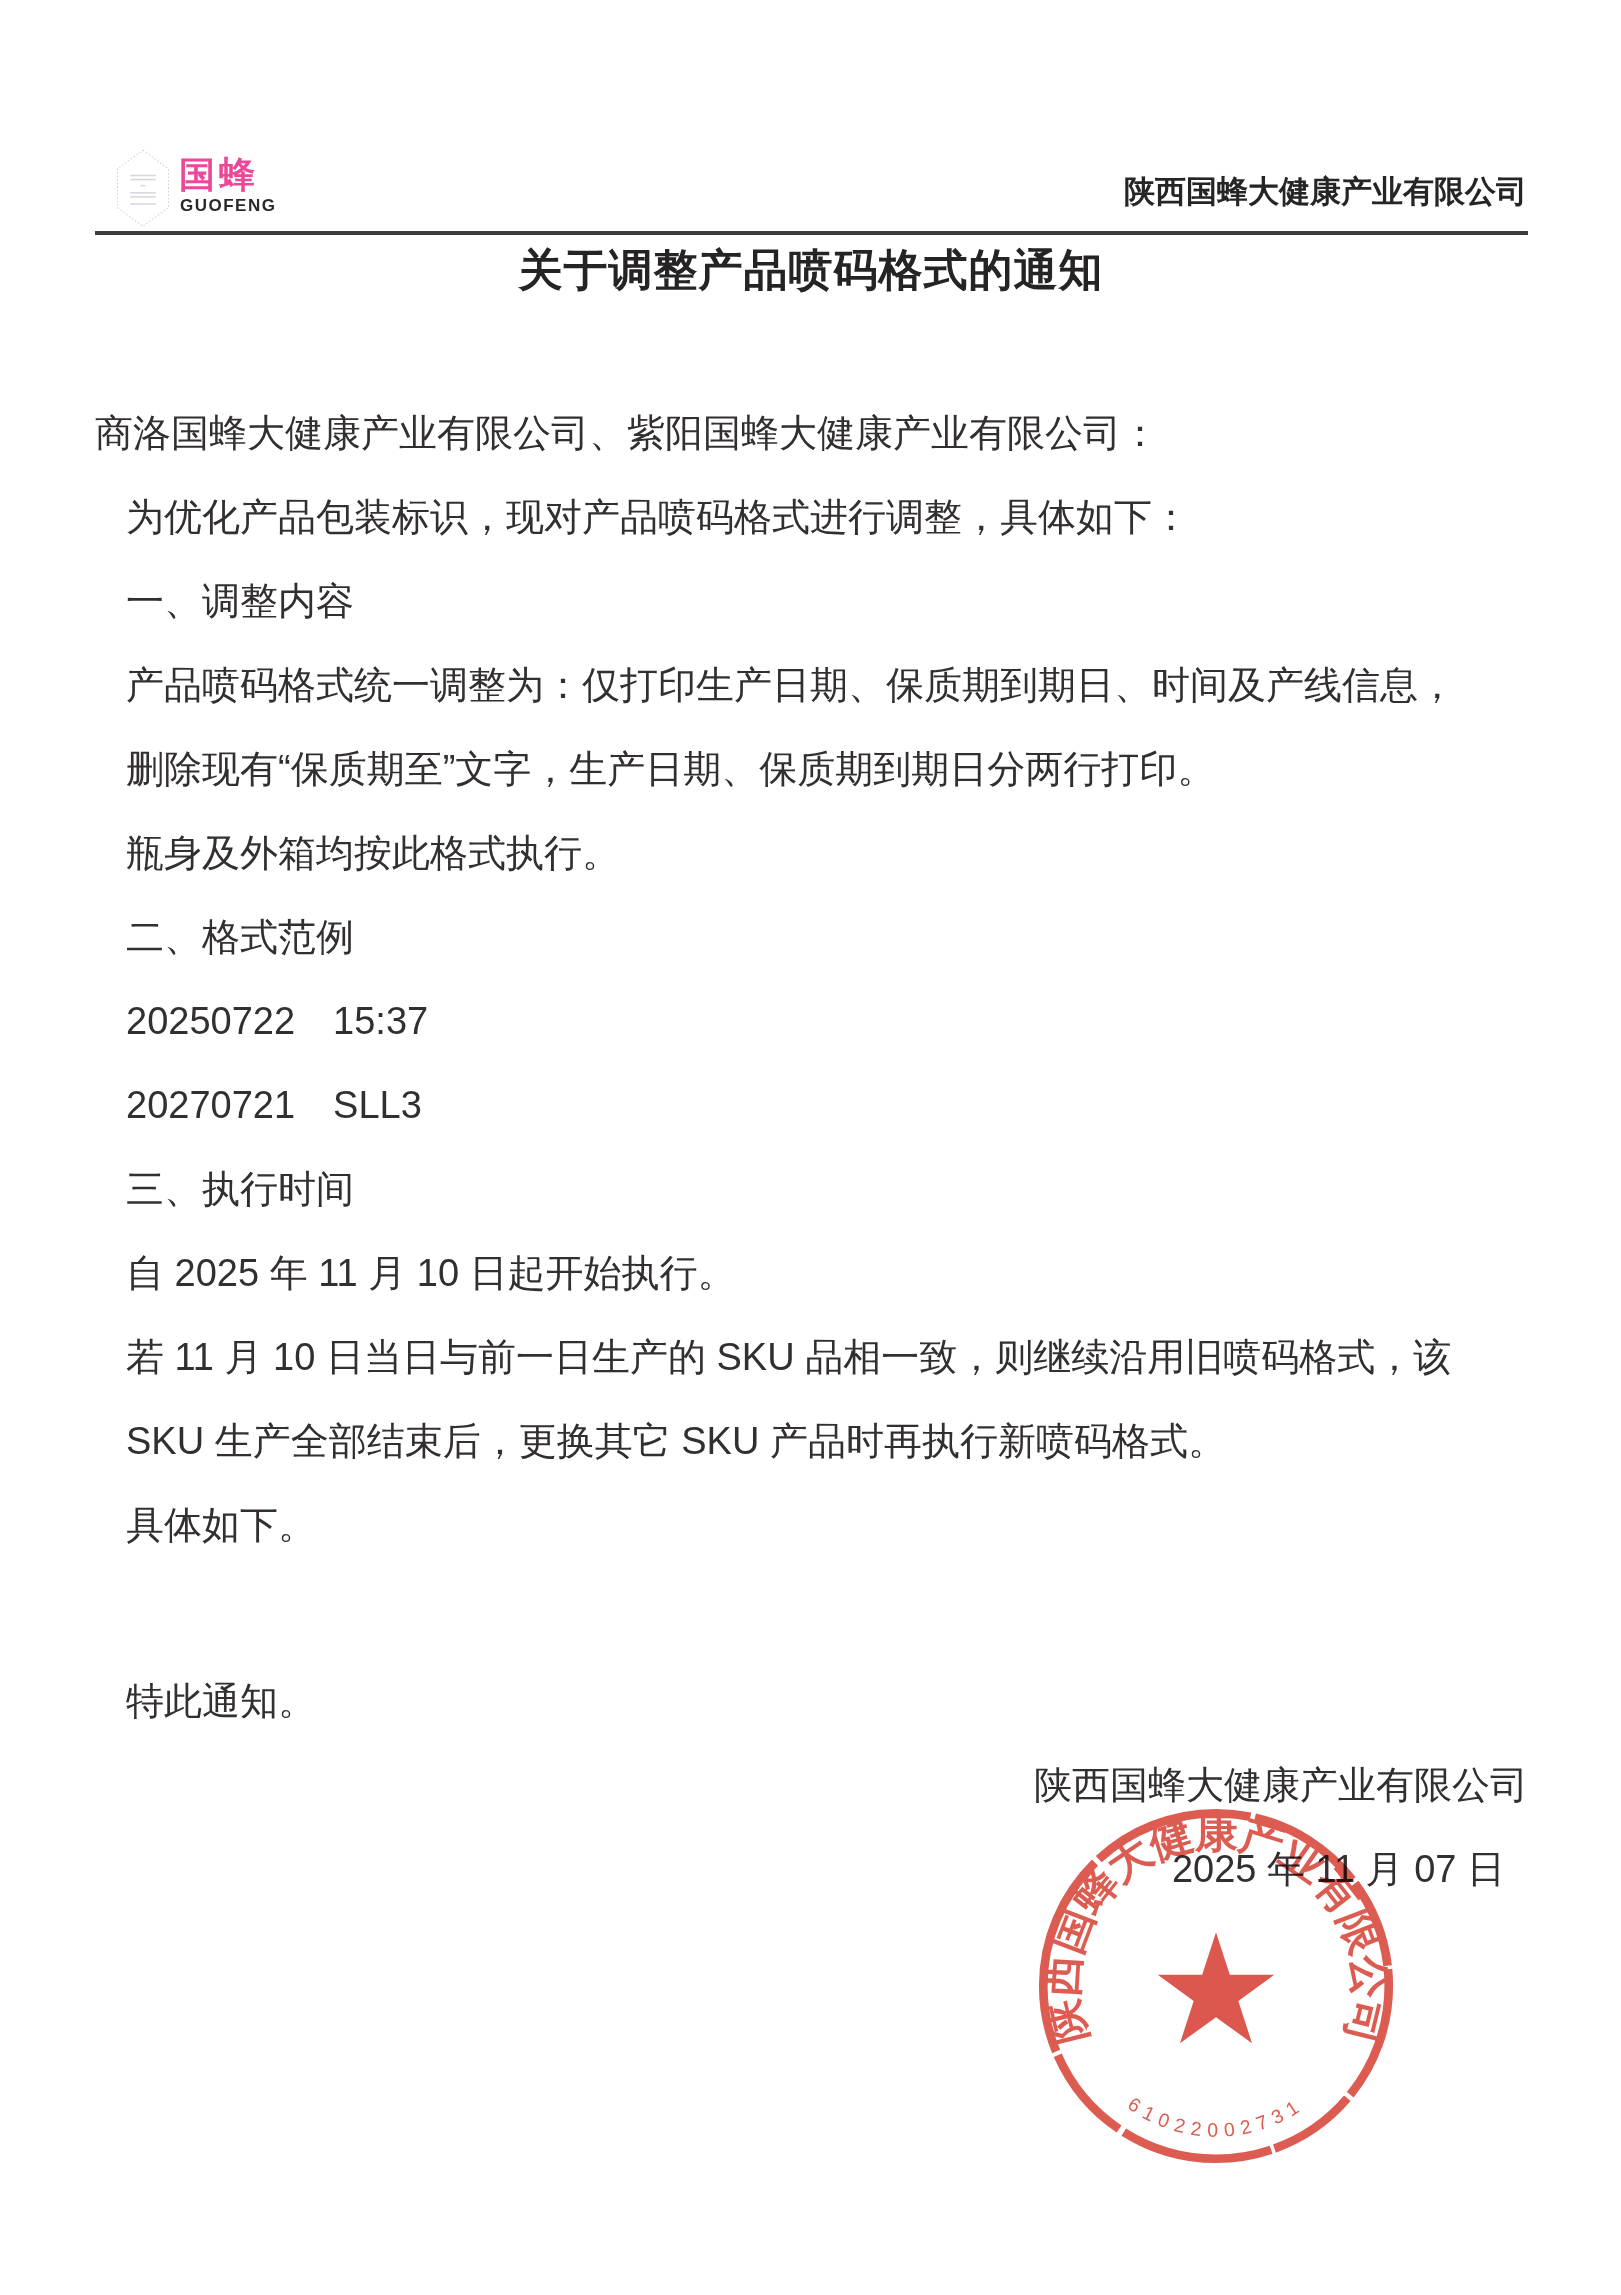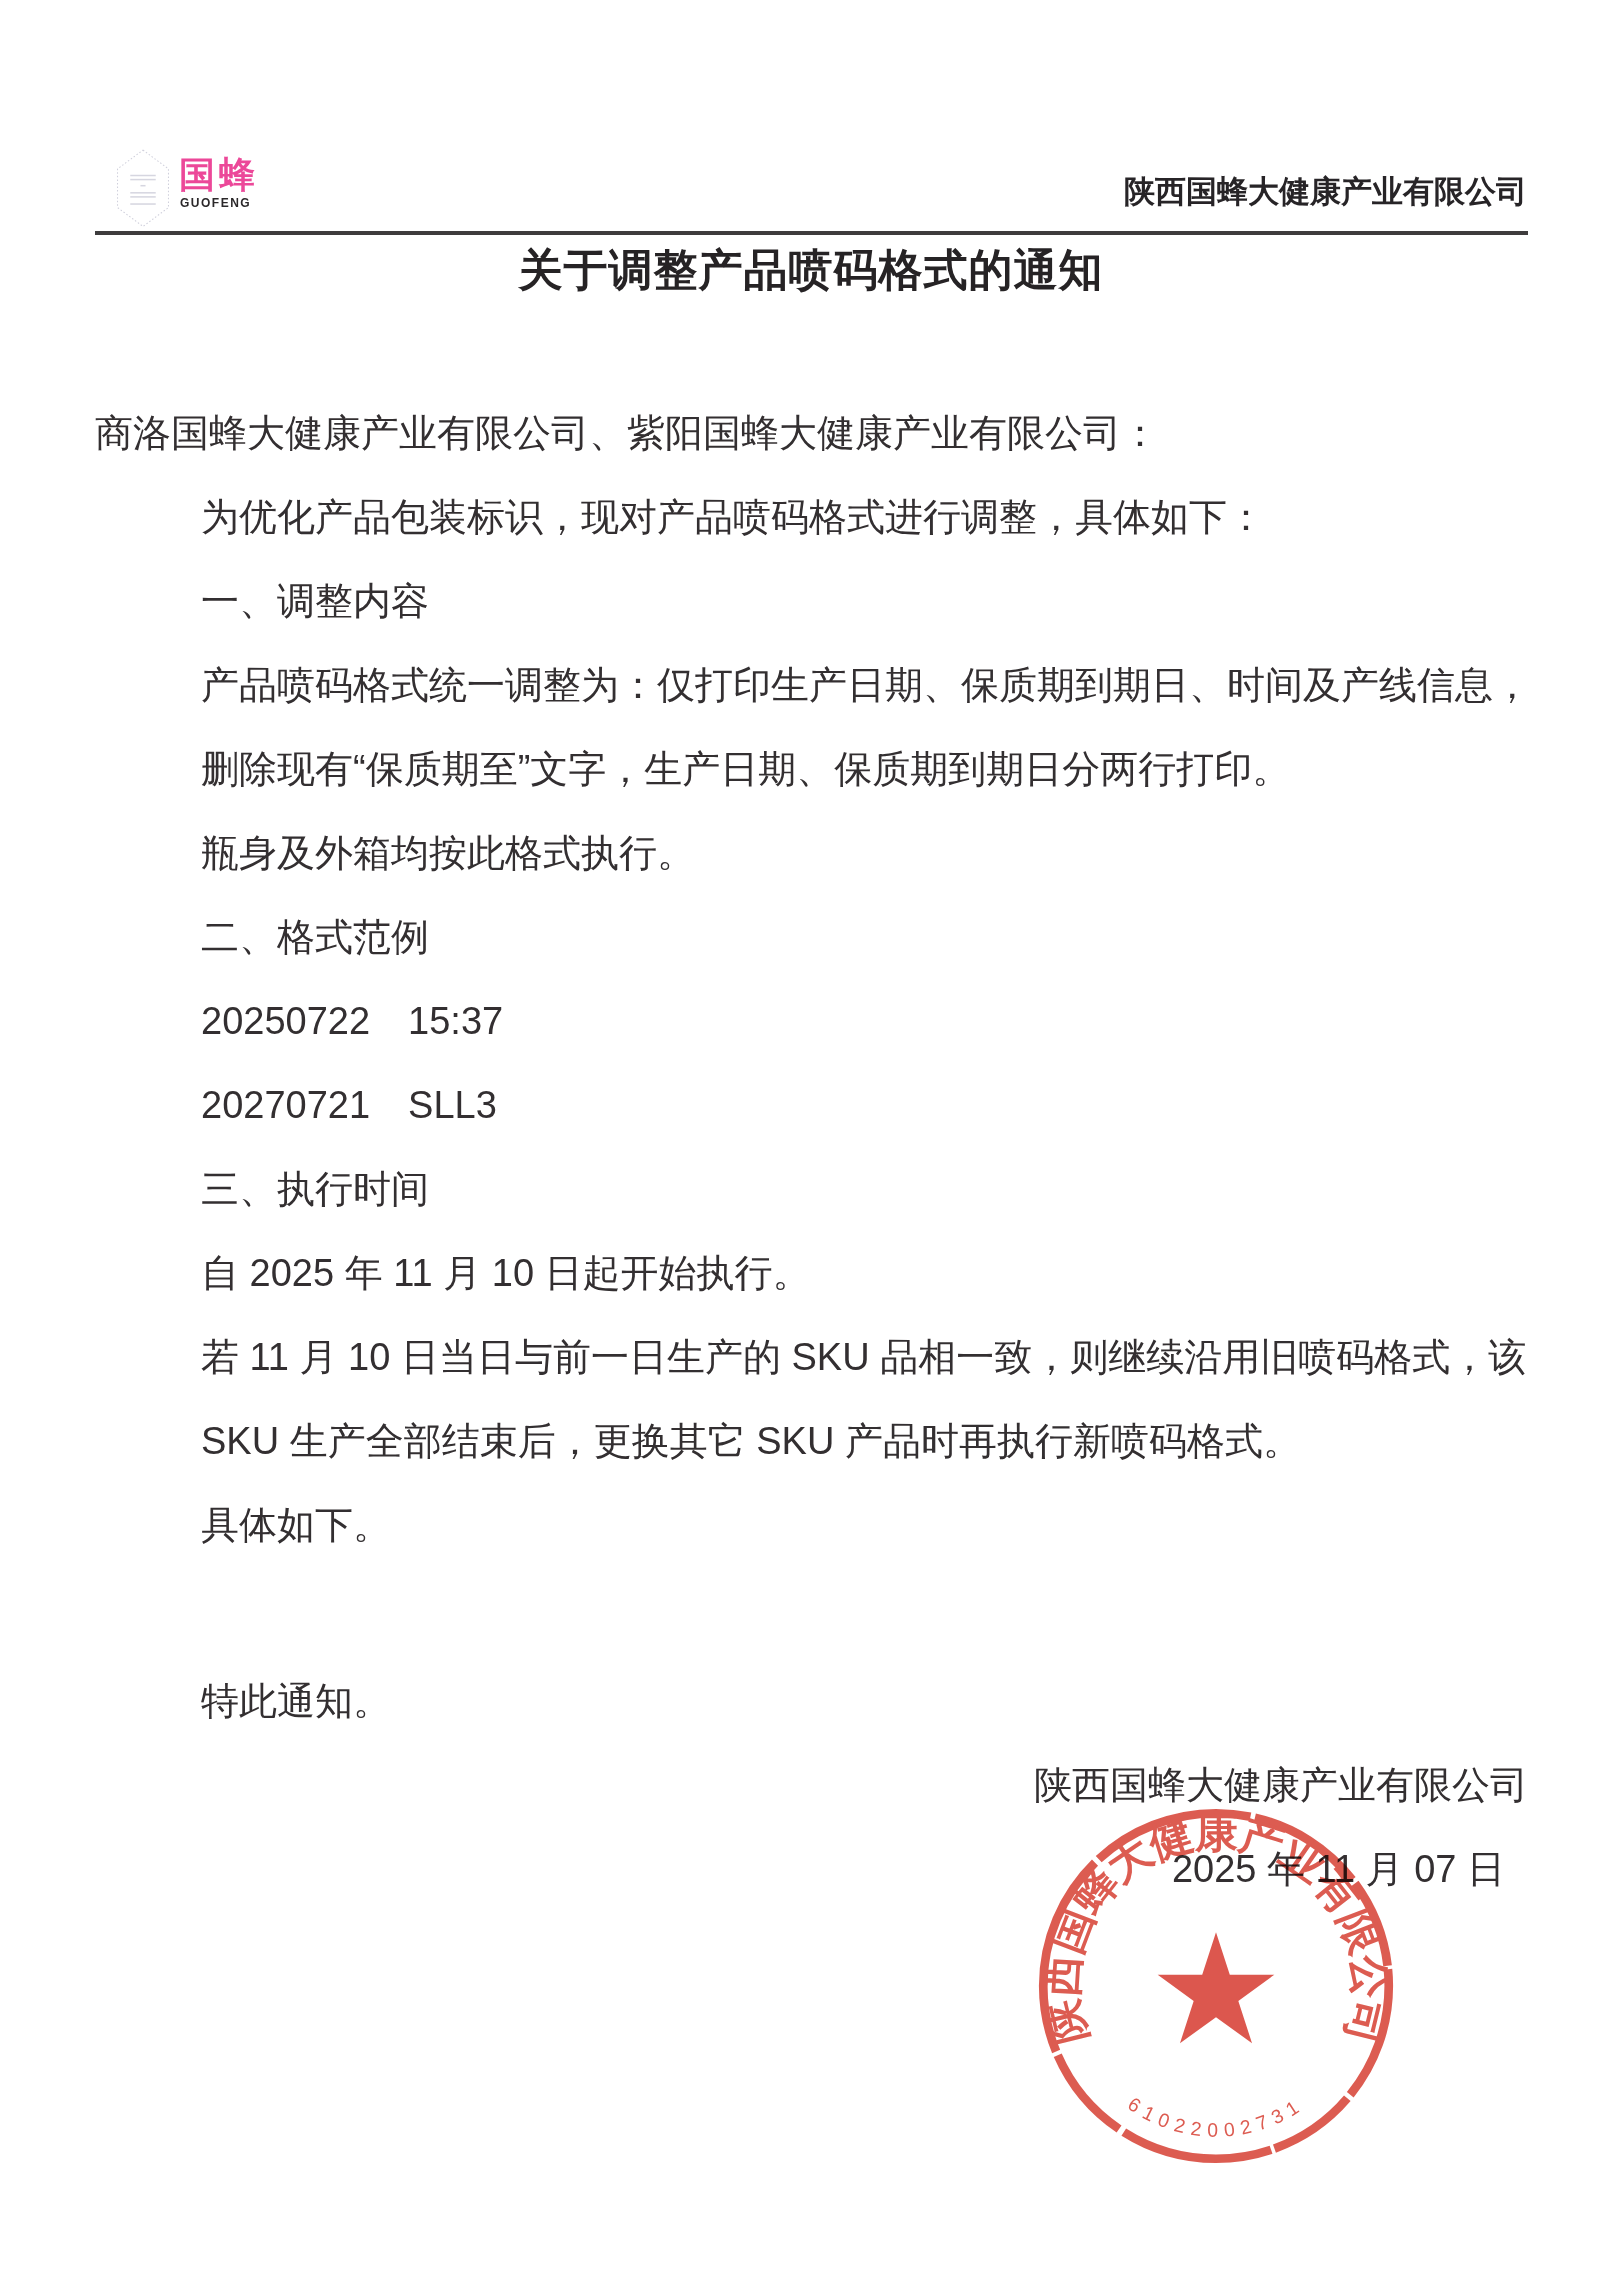--- a/index.html
+++ b/index.html
@@ -21,7 +21,7 @@
   }
   .logo-en{
     position:absolute;left:180px;top:196px;
-    font-size:12px;font-weight:bold;color:#2b282a;letter-spacing:1.5px;
+    font-size:17px;font-weight:bold;color:#2b282a;letter-spacing:1.5px;
     white-space:nowrap;
   }
   .company-header{

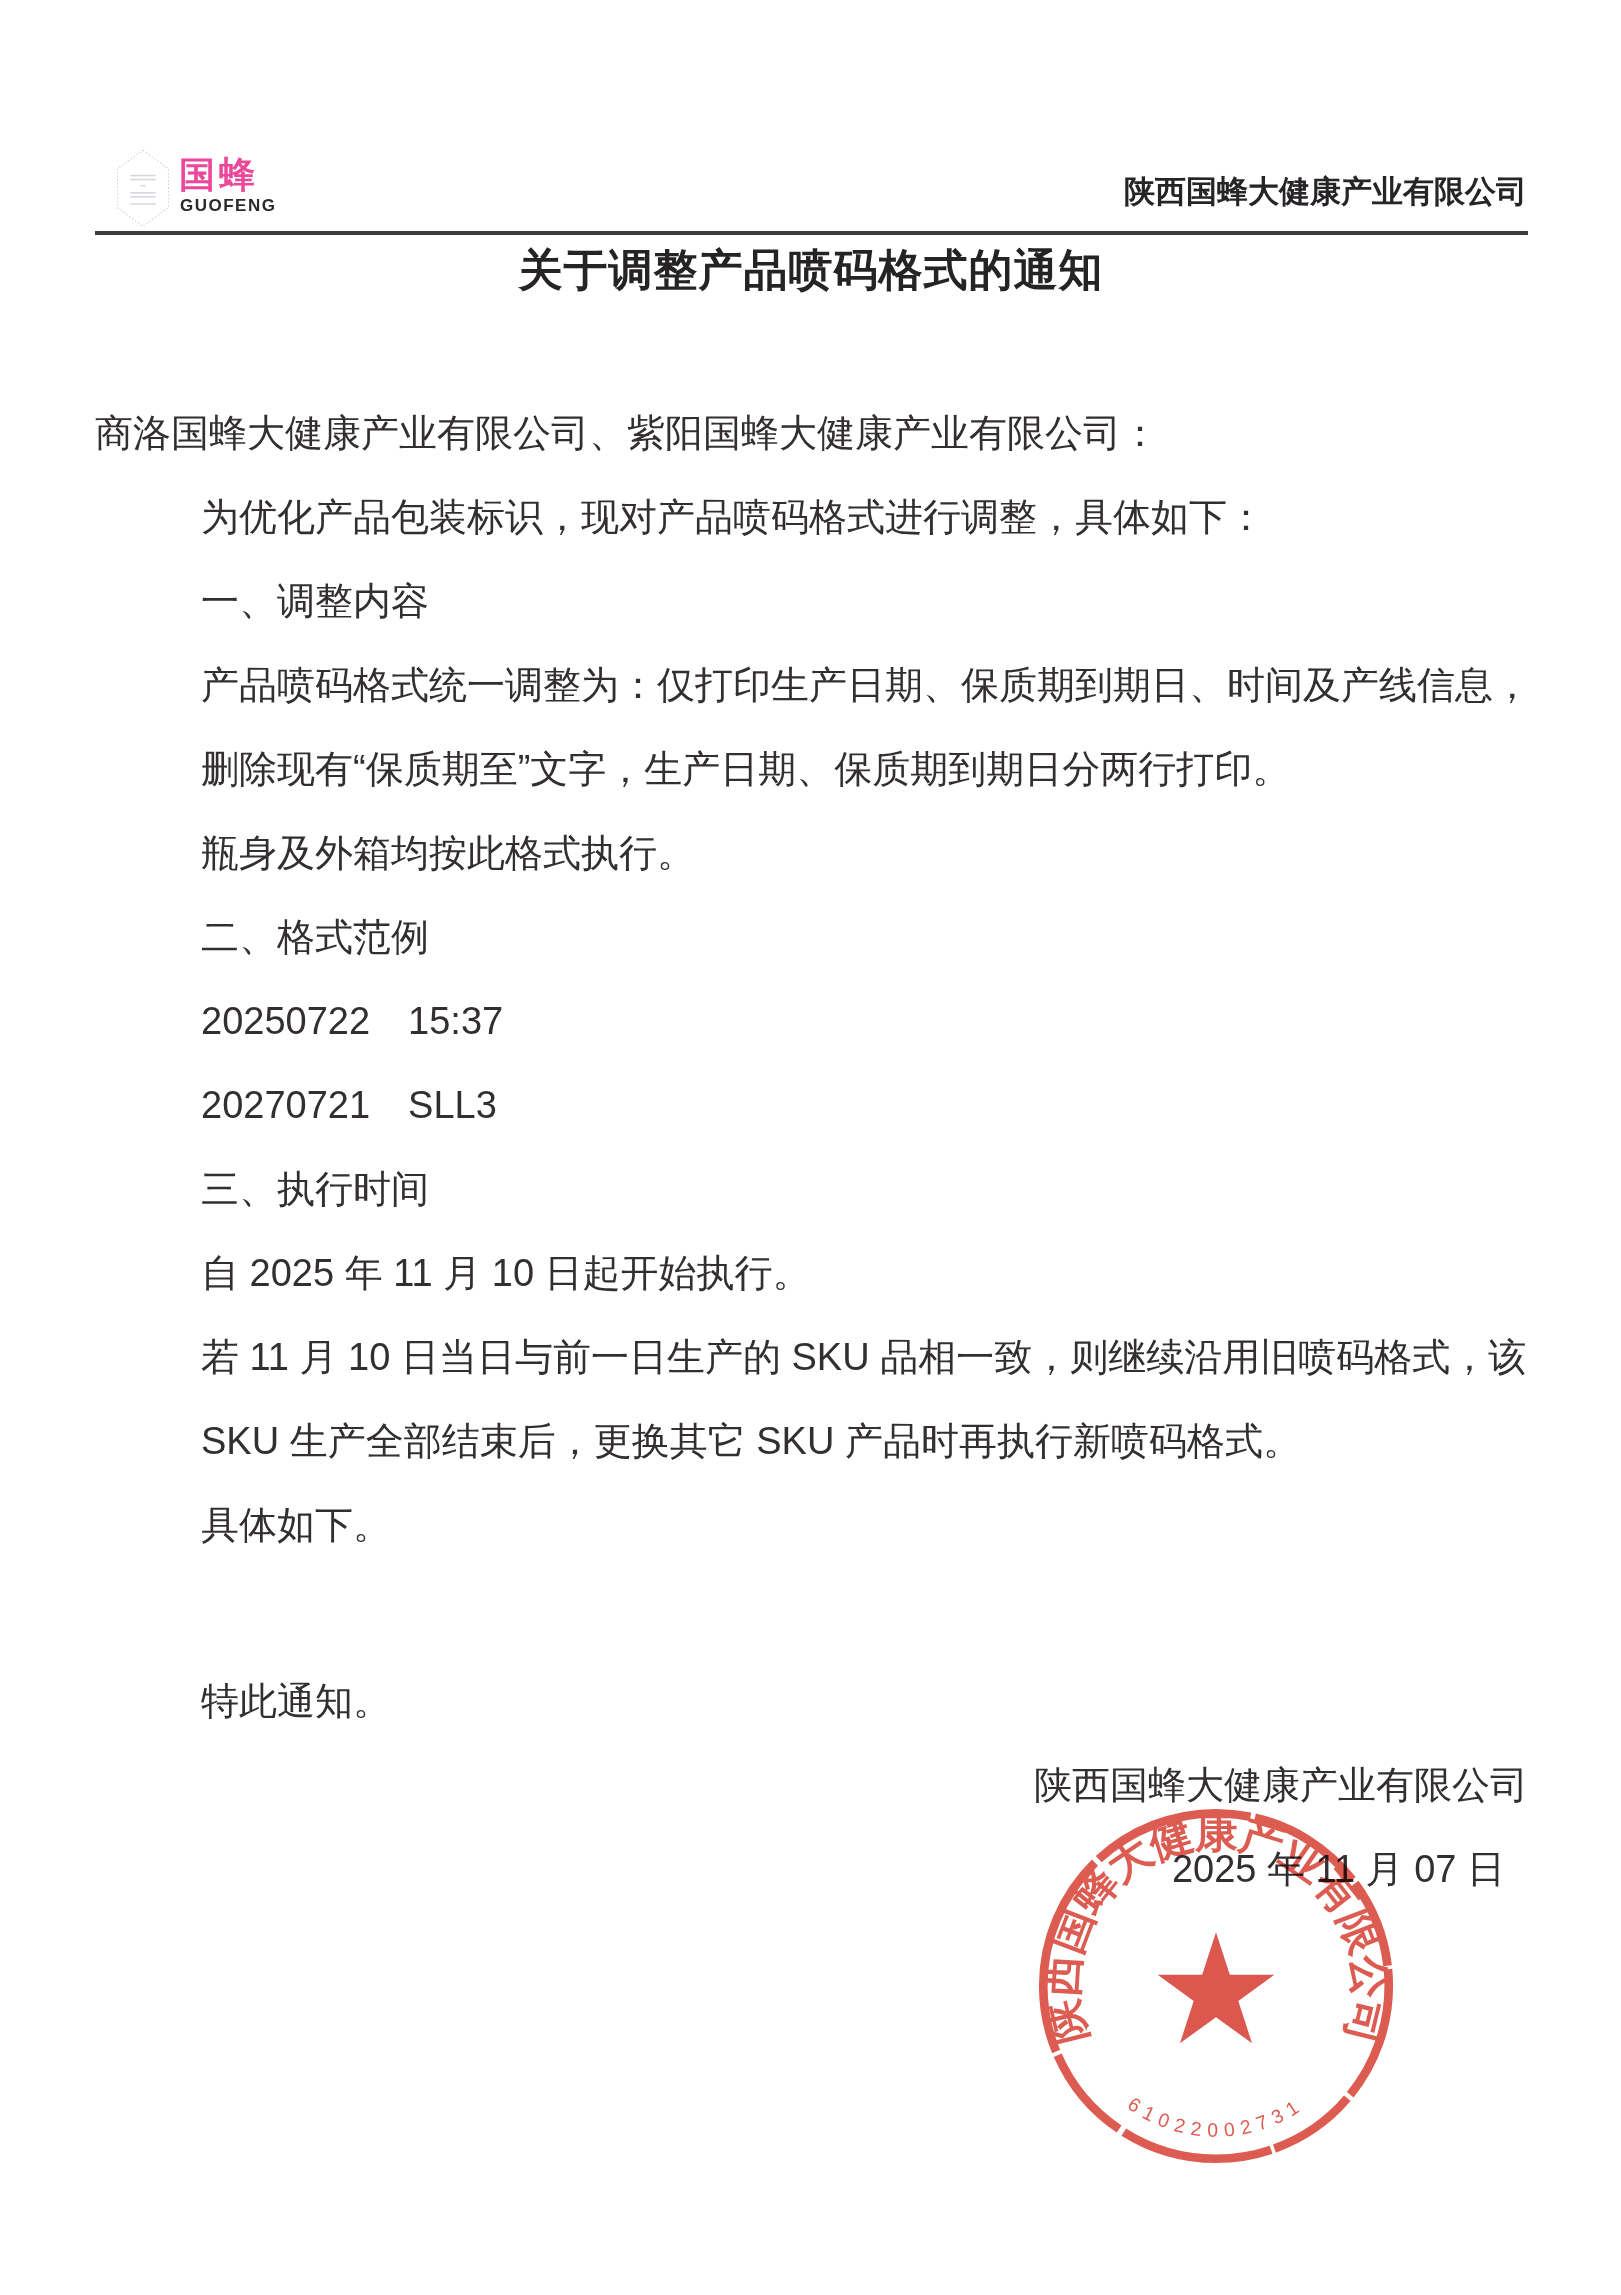--- a/index.html
+++ b/index.html
@@ -45,7 +45,7 @@
     font-size:38px;line-height:84px;color:#332f31;
   }
   .ln{margin:0;white-space:nowrap;}
-  .ind{margin-left:106px;}
+  .ind{margin-left:31px;}
   .gap1{margin-top:84px;}
   .gap2{margin-top:92px;}
   .sig-line{margin:0;text-align:right;white-space:nowrap;}

